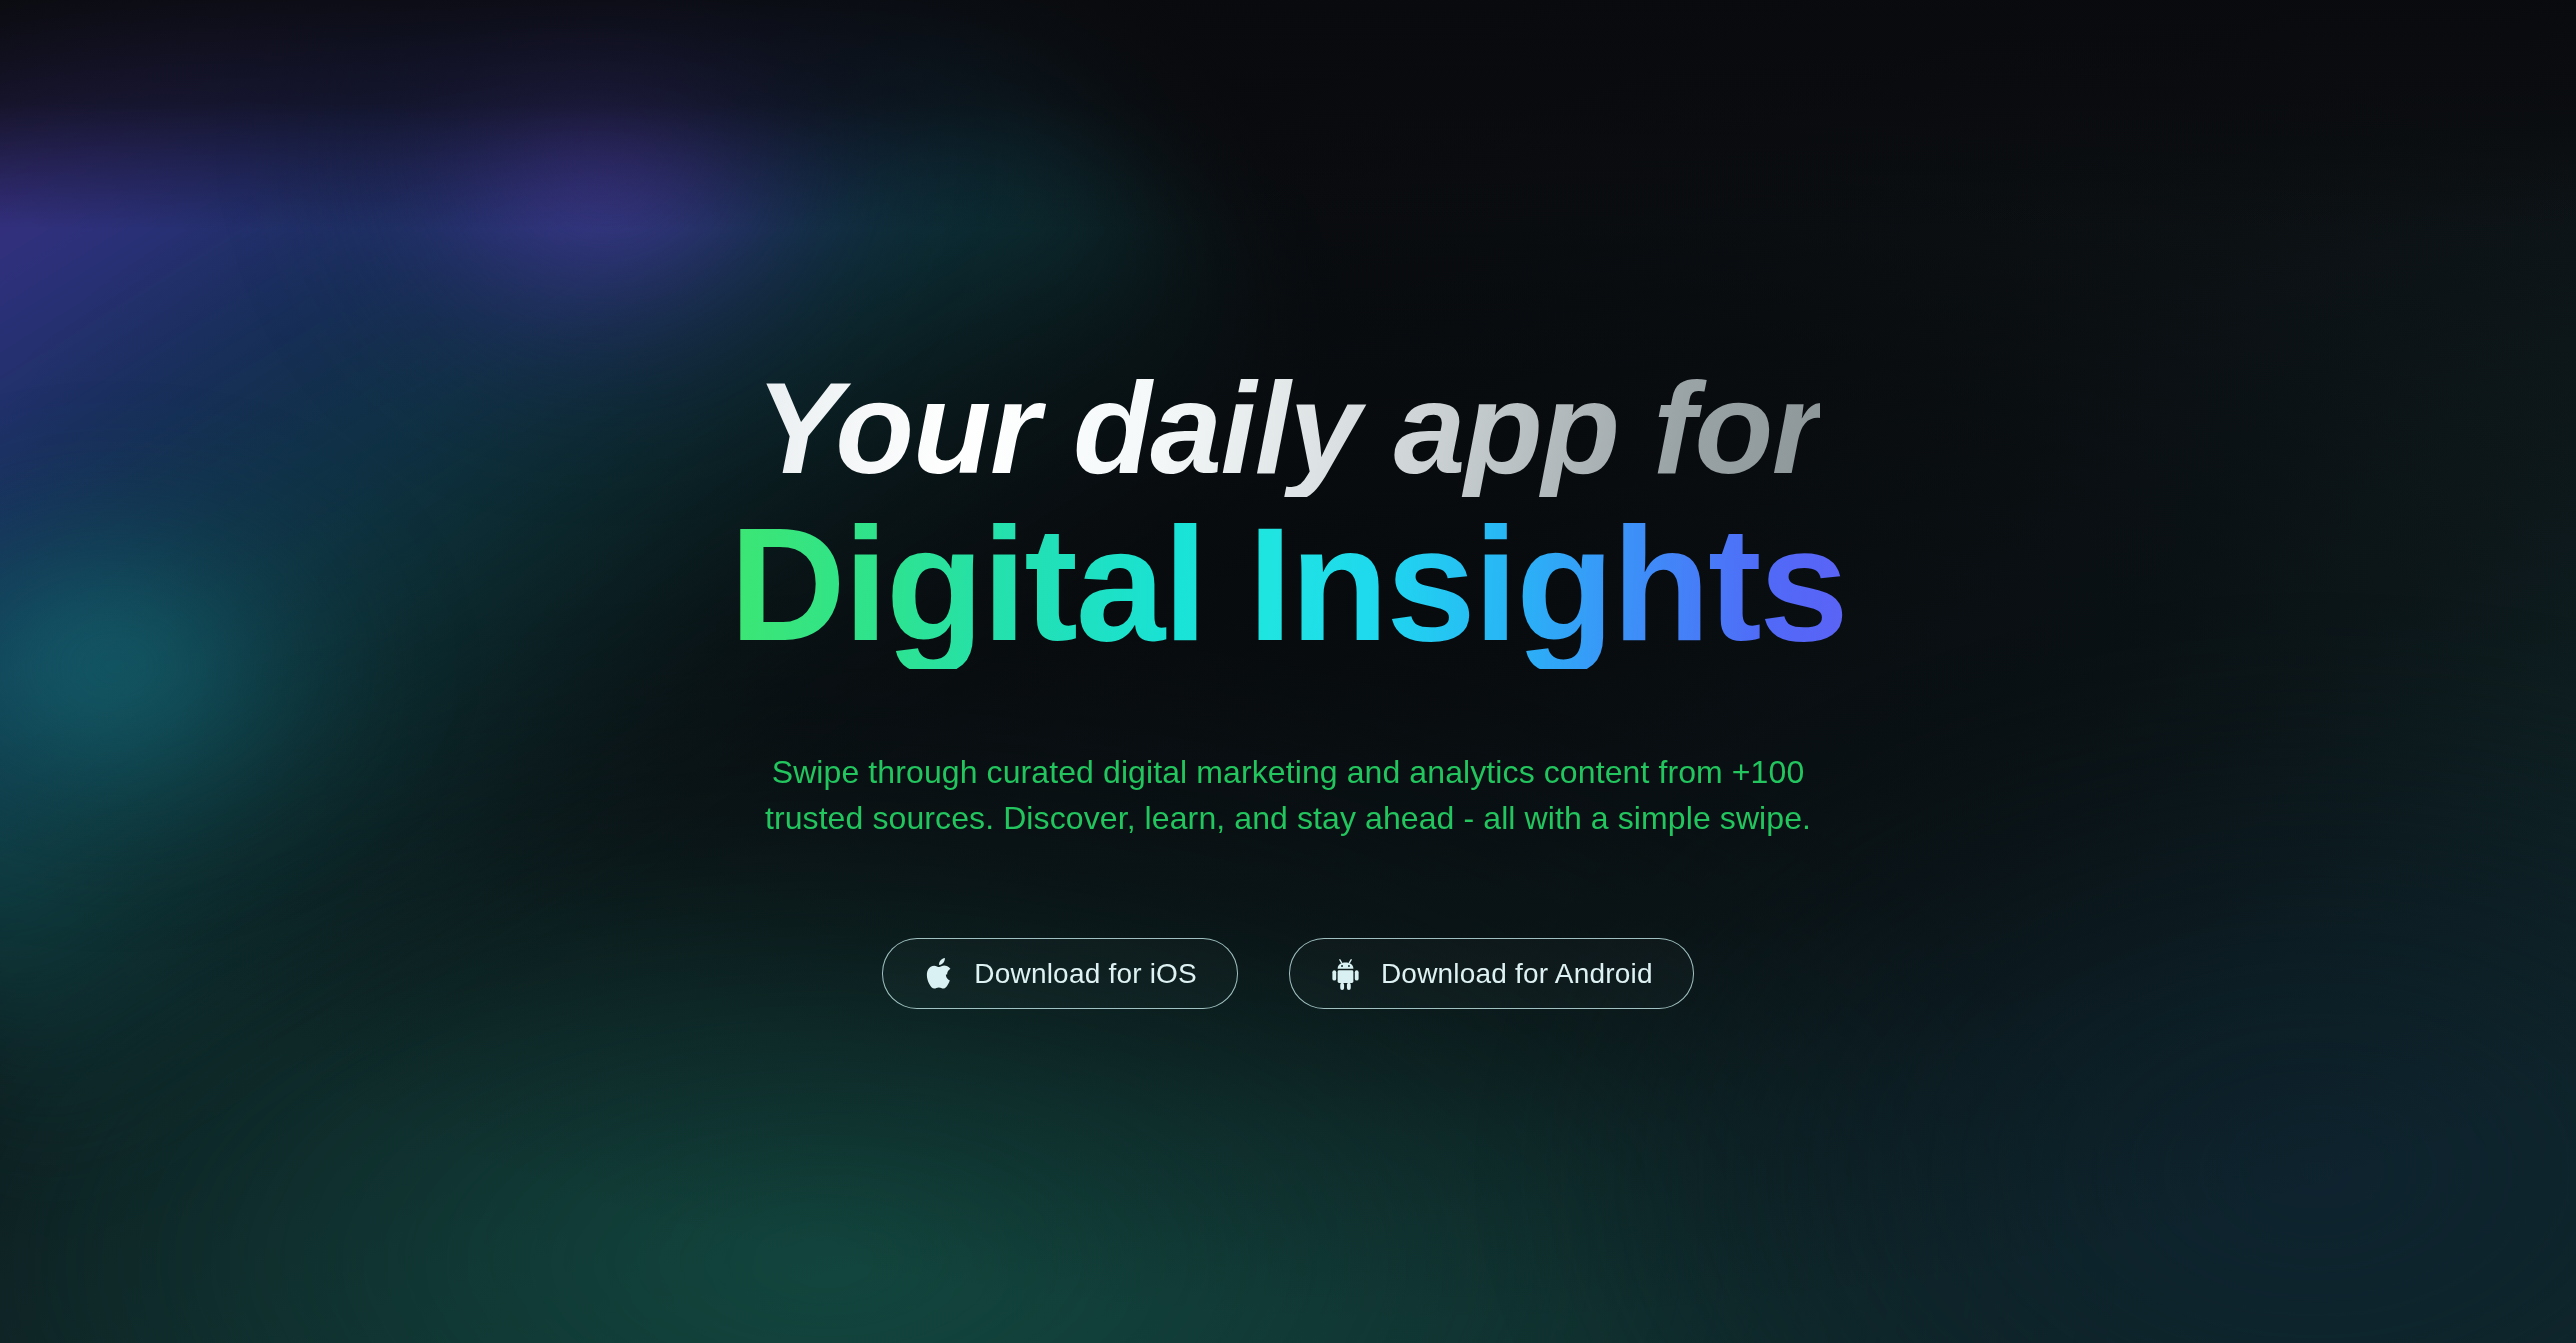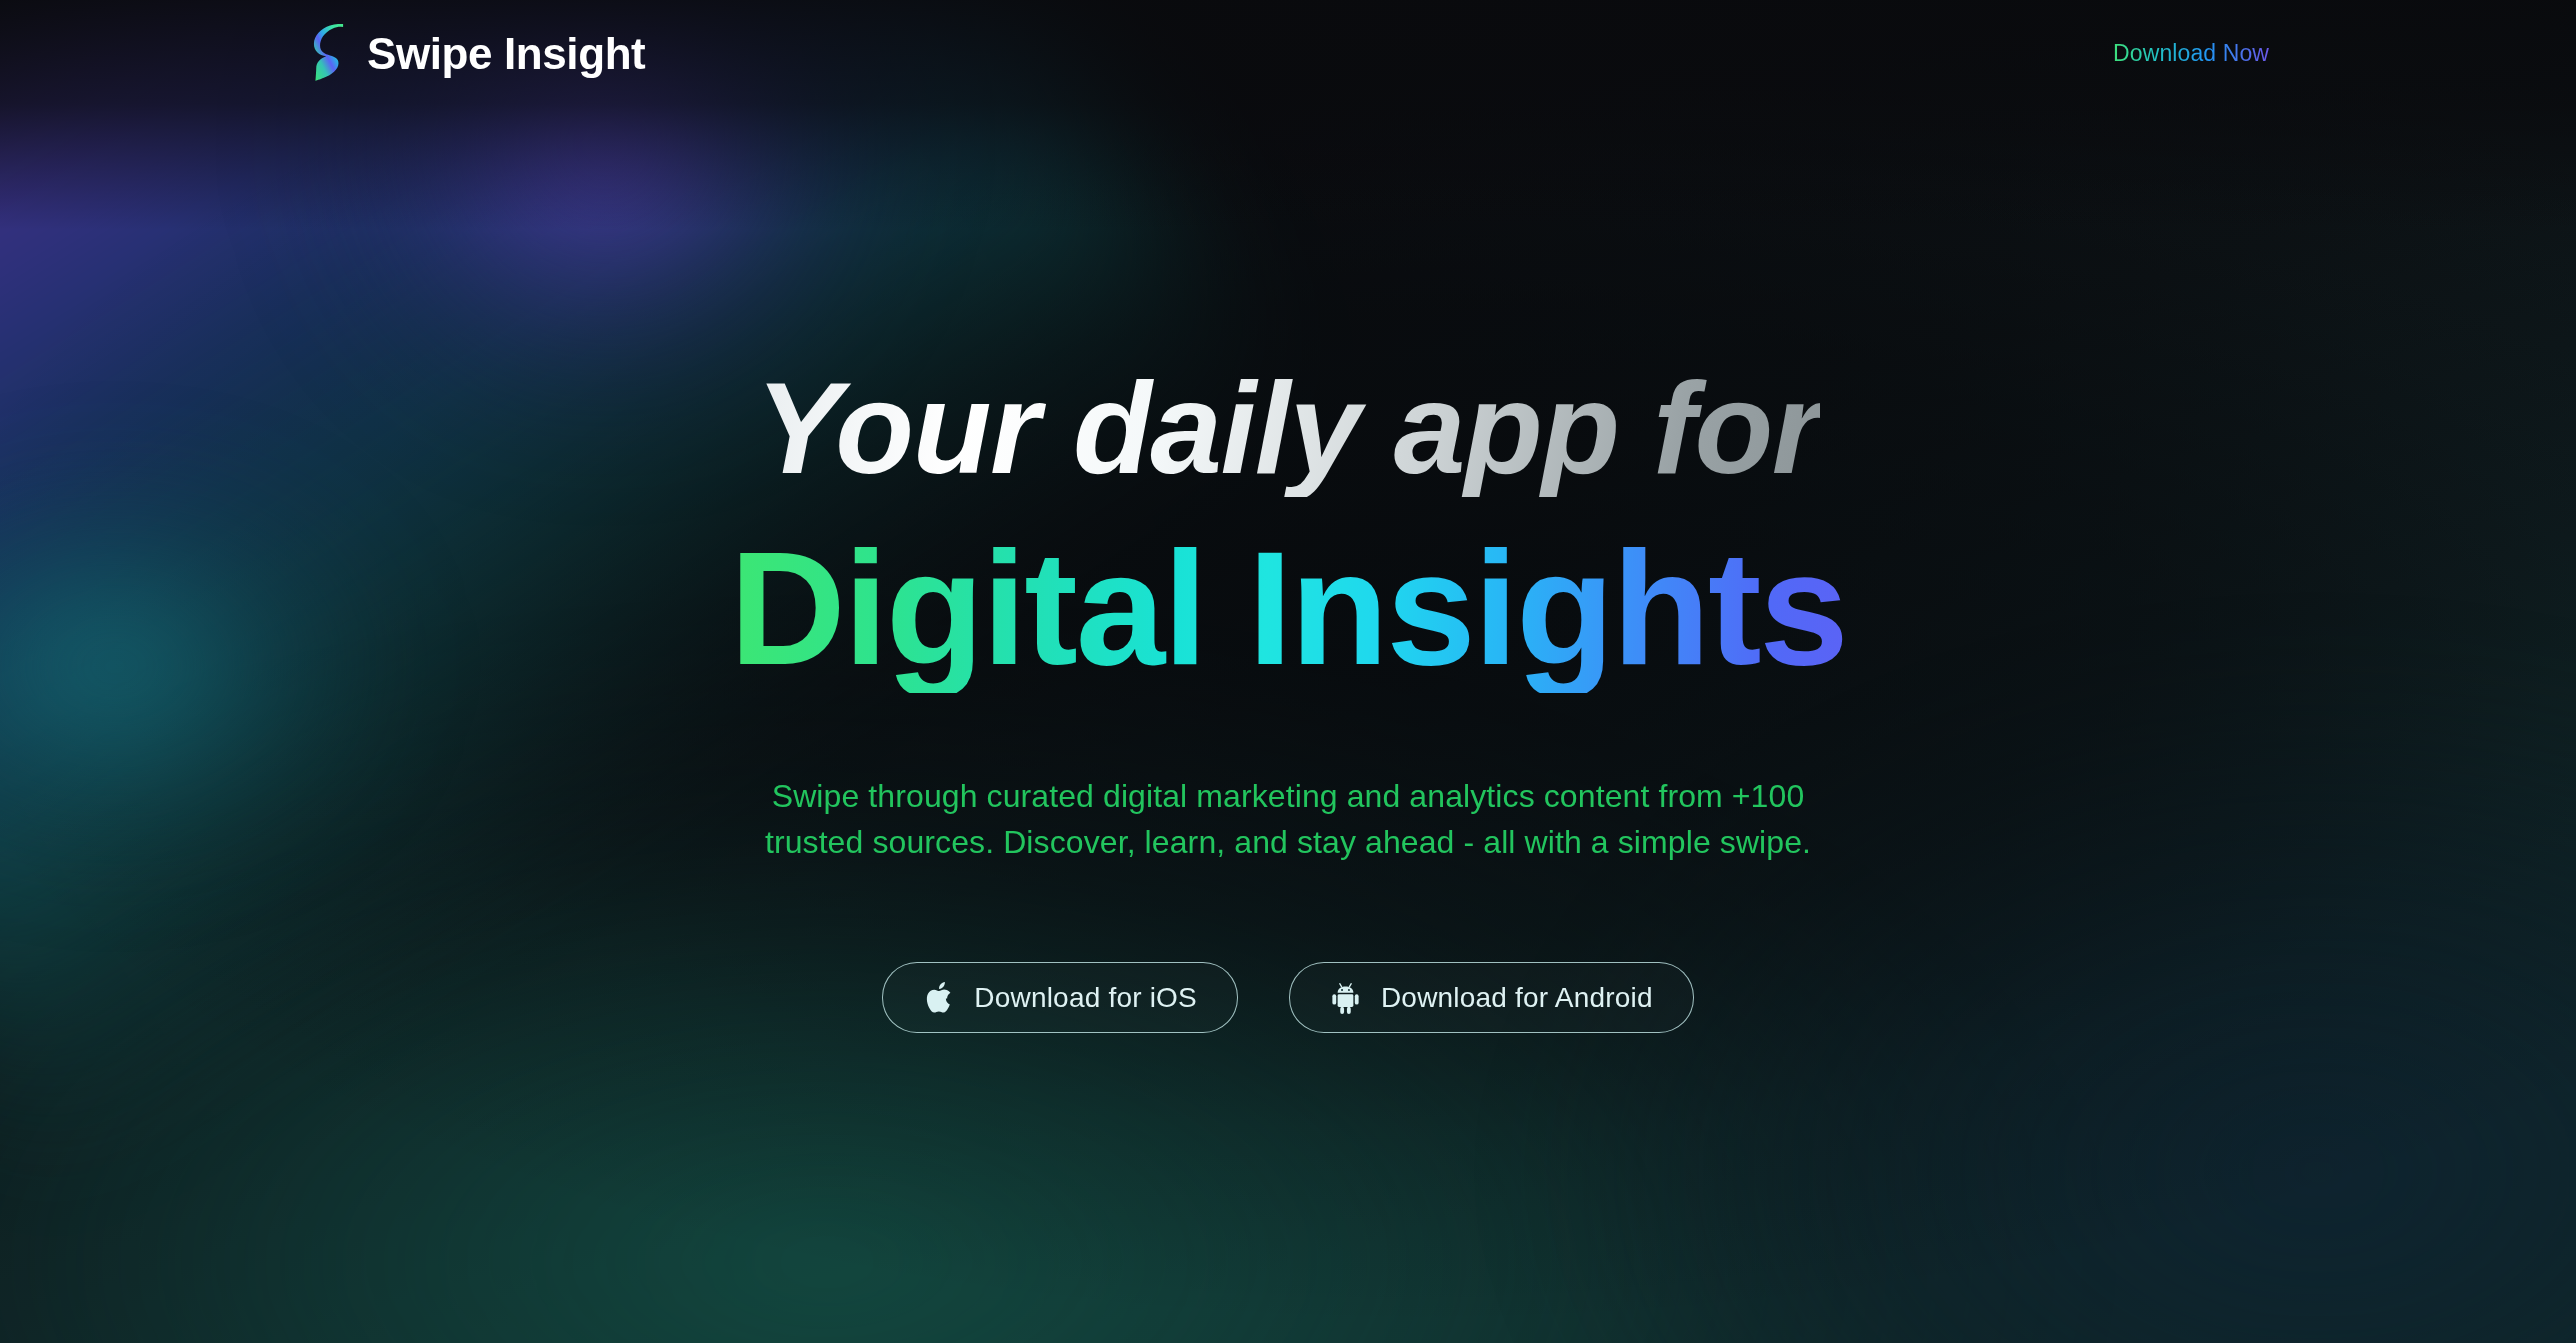--- a/index.html
+++ b/index.html
@@ -313,34 +313,6 @@
 
 <div class="page">
 
-  <header class="site-header">
-
-    <a class="brand" href="#">
-      <svg class="brand-mark" viewBox="0 0 56 78">
-        <defs>
-          <linearGradient id="sgrad" x1="100%" y1="0%" x2="0%" y2="100%">
-            <stop offset="0%" stop-color="#45e98a"></stop>
-            <stop offset="22%" stop-color="#3ce3a8"></stop>
-            <stop offset="44%" stop-color="#2fa9e8"></stop>
-            <stop offset="56%" stop-color="#5b63f5"></stop>
-            <stop offset="72%" stop-color="#35c2b6"></stop>
-            <stop offset="100%" stop-color="#3ae874"></stop>
-          </linearGradient>
-        </defs>
-        <path d="M47 4 C47 4 41 2 33 6 C22 11 17 20 17 28 C17 36 23 39 30 41
-                 C37 43 41 45 41 51 C41 59 32 66 22 70 C17 72 11 74 11 74
-                 C11 74 12 62 12 58 C12 50 17 45 25 42 C16 41 9 35 9 26
-                 C9 15 18 6 30 2 C38 -1 47 0 47 0 Z" fill="url(#sgrad)"></path>
-        <path d="M46 2 C38 2 30 6 25 12 C20 18 19 25 22 31 C25 37 32 40 38 43
-                 C44 46 47 50 46 56 C45 64 37 71 27 75 C22 77 16 78 16 78
-                 L16 56 C16 48 21 43 29 41 C20 39 13 33 12 24 C11 13 20 4 32 1
-                 C38 0 46 0 46 0 Z" fill="url(#sgrad)" opacity="0"></path>
-      </svg>
-      <span class="brand-name">Swipe Insight</span>
-    </a>
-
-    <a class="nav-download" href="#">Download Now</a>
-  </header>
 
   <main class="hero">
 

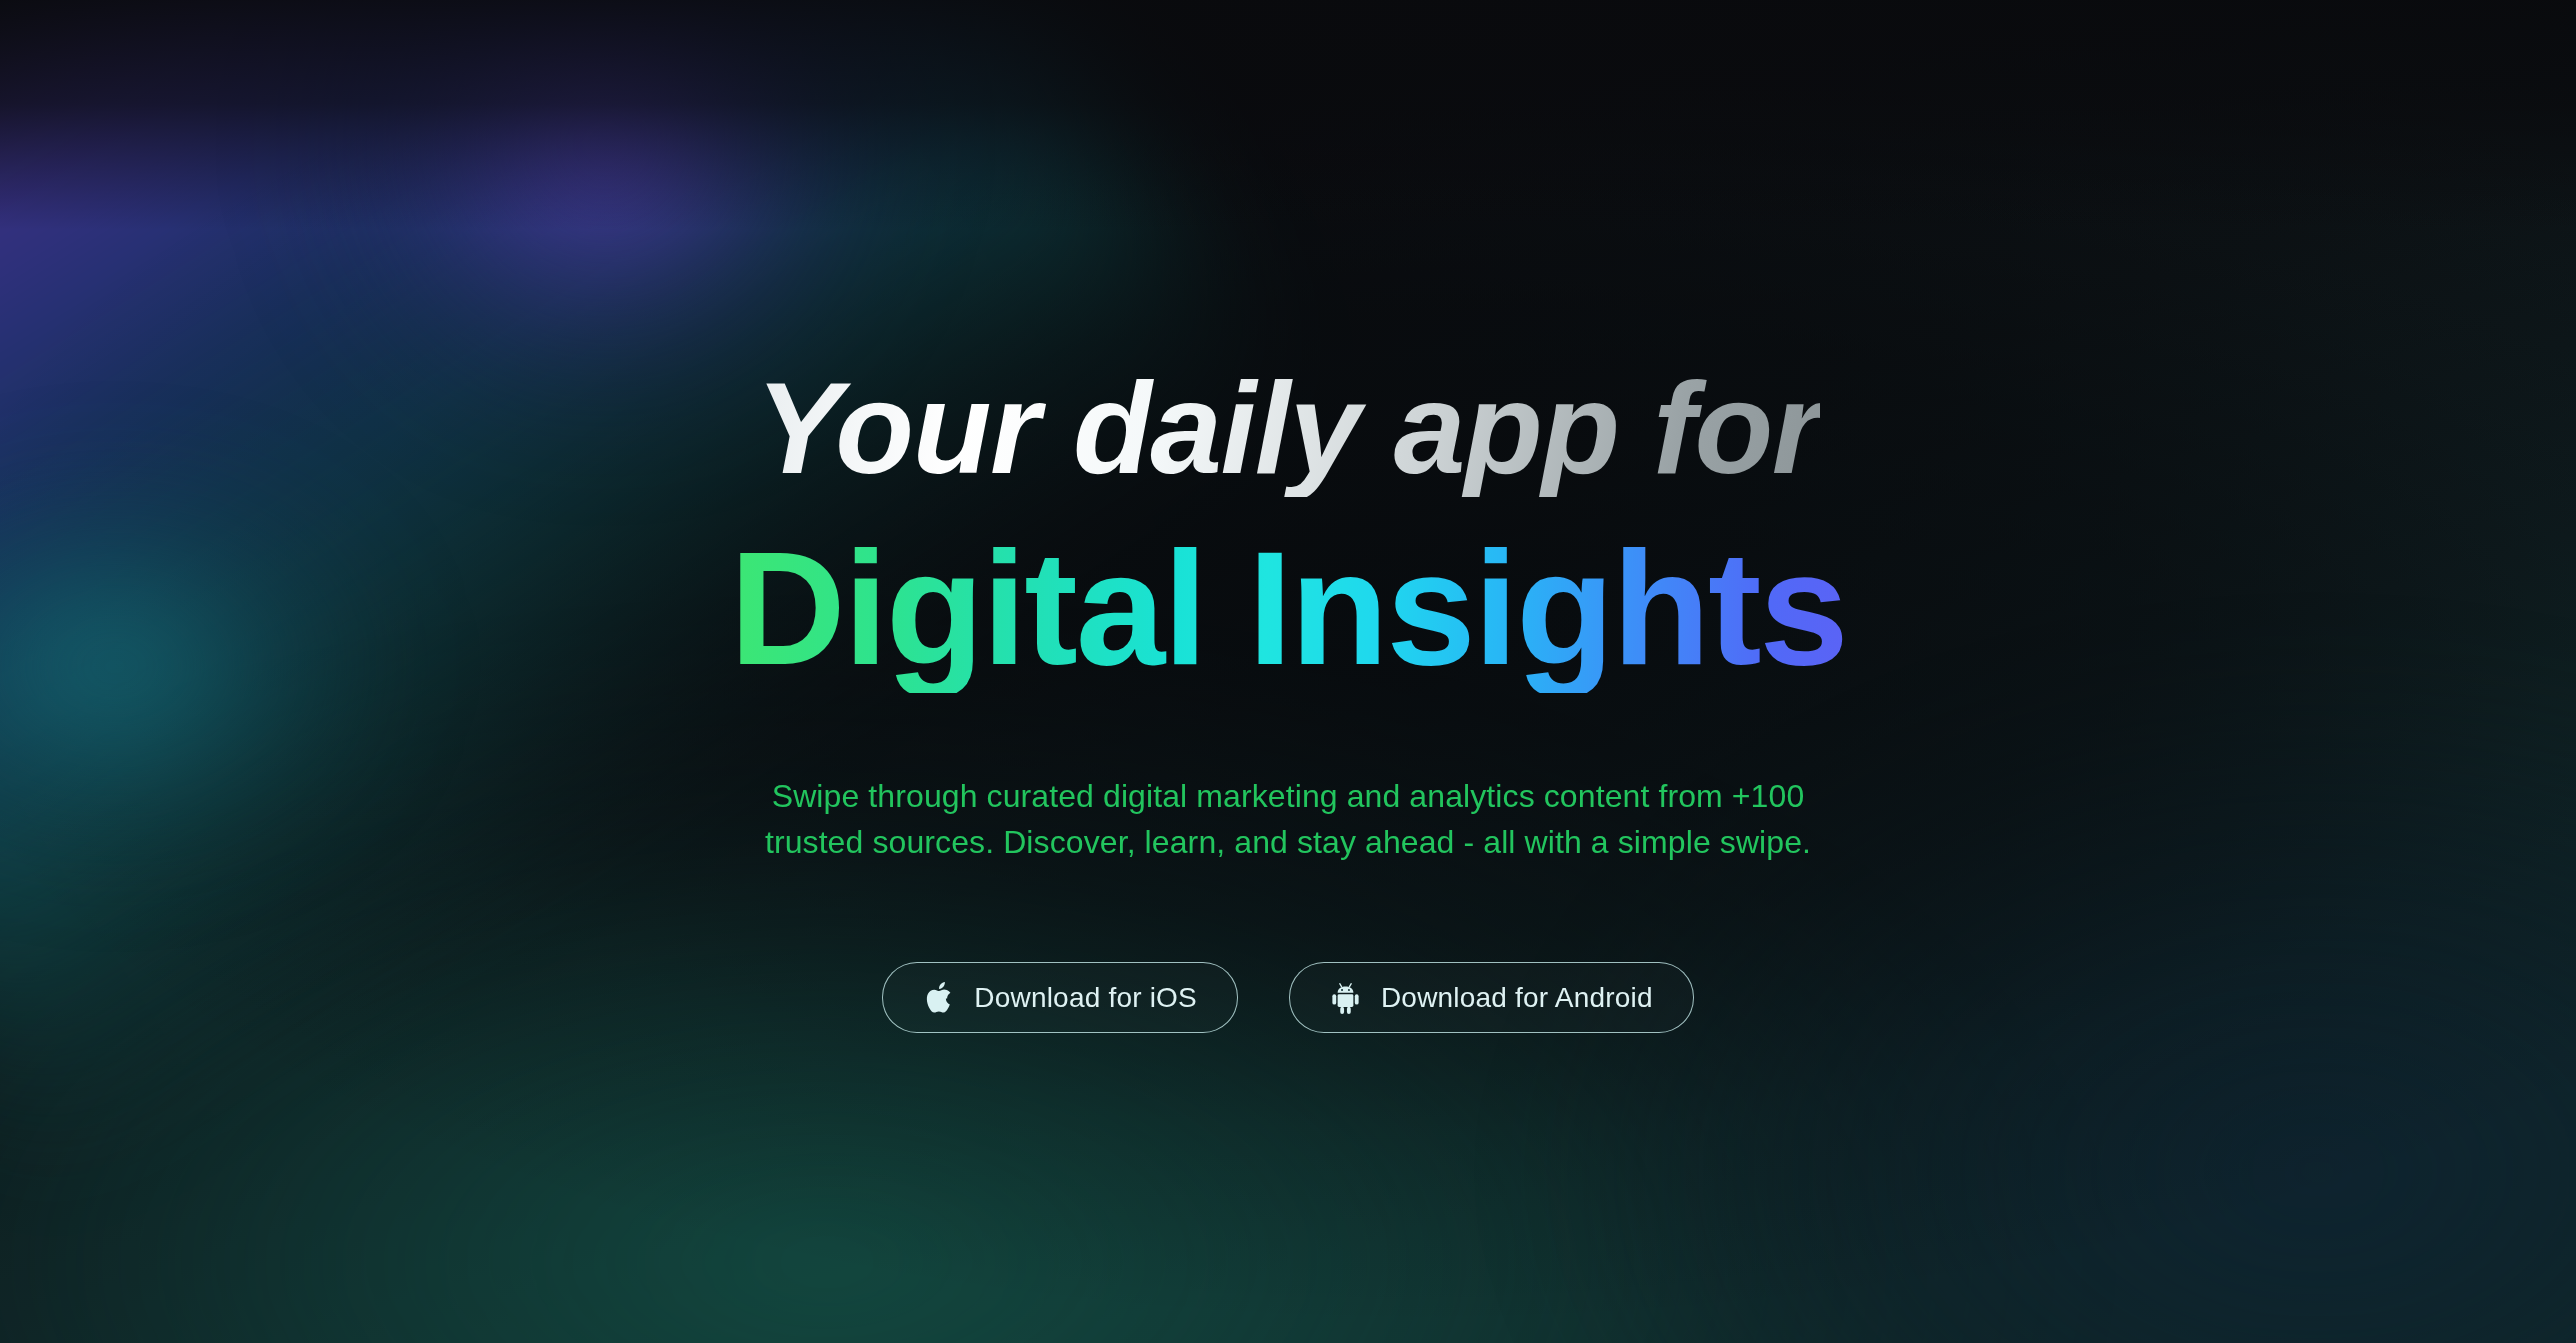--- a/index.html
+++ b/index.html
@@ -228,7 +228,7 @@
   }
 
   .hero-line2 {
-    margin-top:26px;
+    margin-top:2px;
     font-size:161px;
     font-weight:700;
     line-height:1.06;

